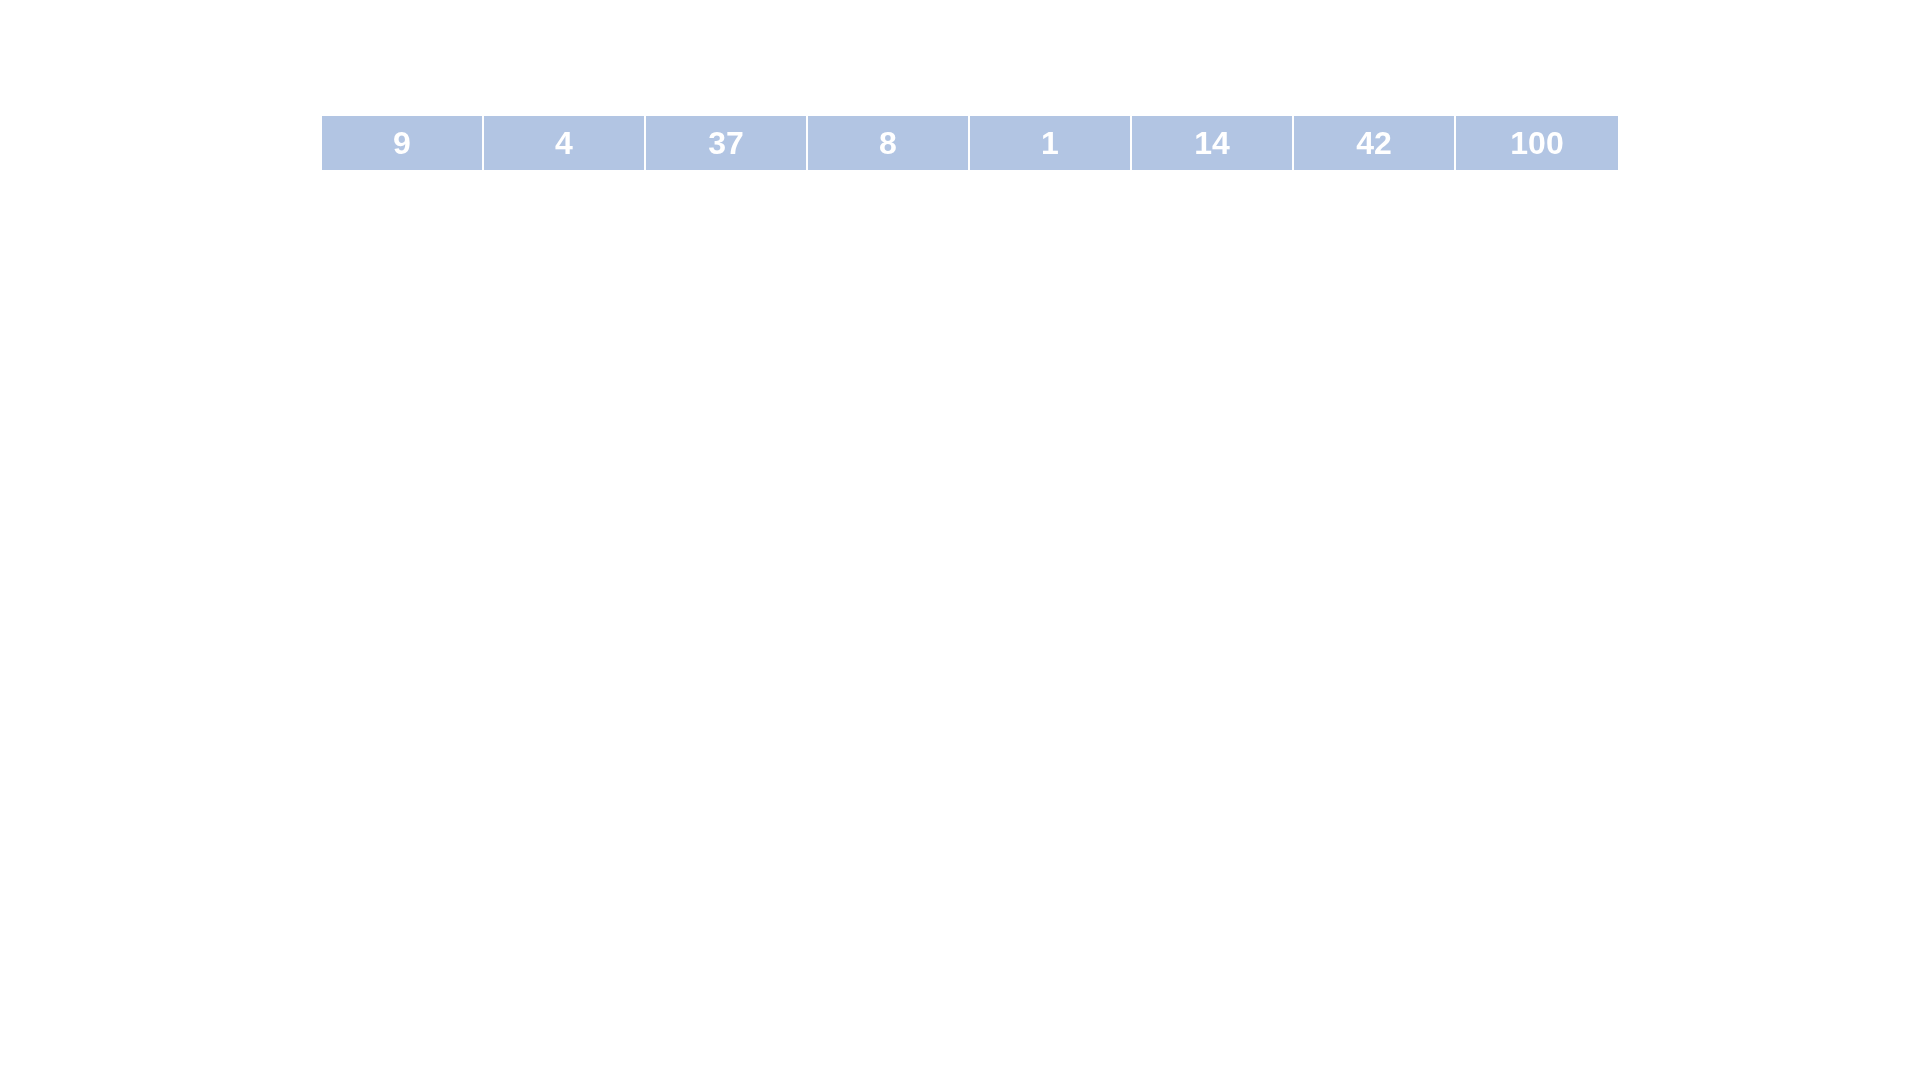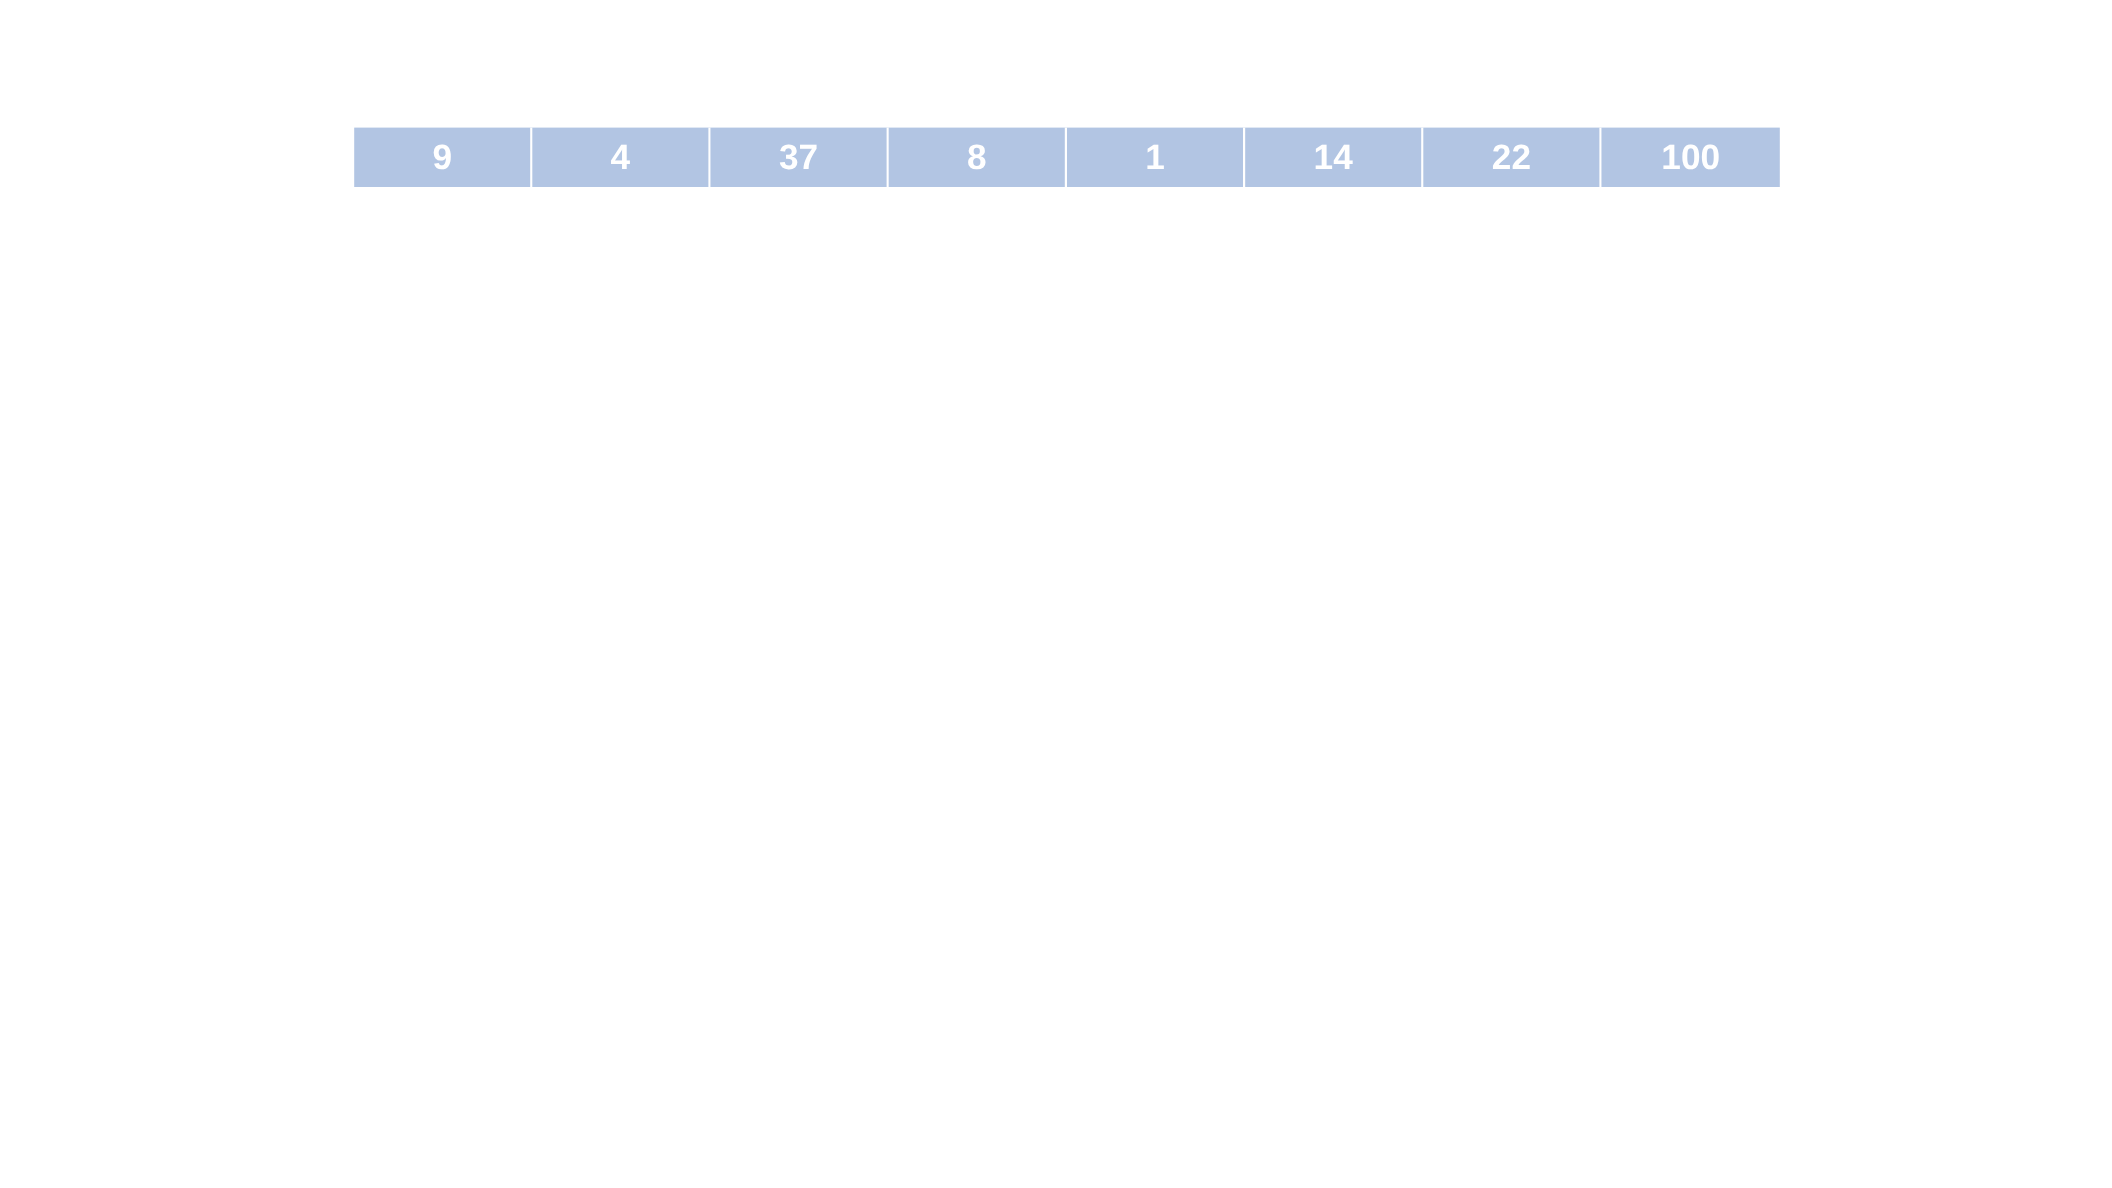--- a/index.html
+++ b/index.html
@@ -47,7 +47,7 @@
       <span>14</span>
     </div>
   <div class="cell">
-      <span>22</span>
+      <span>42</span>
     </div>
   <div class="cell">
       <span>100</span>

